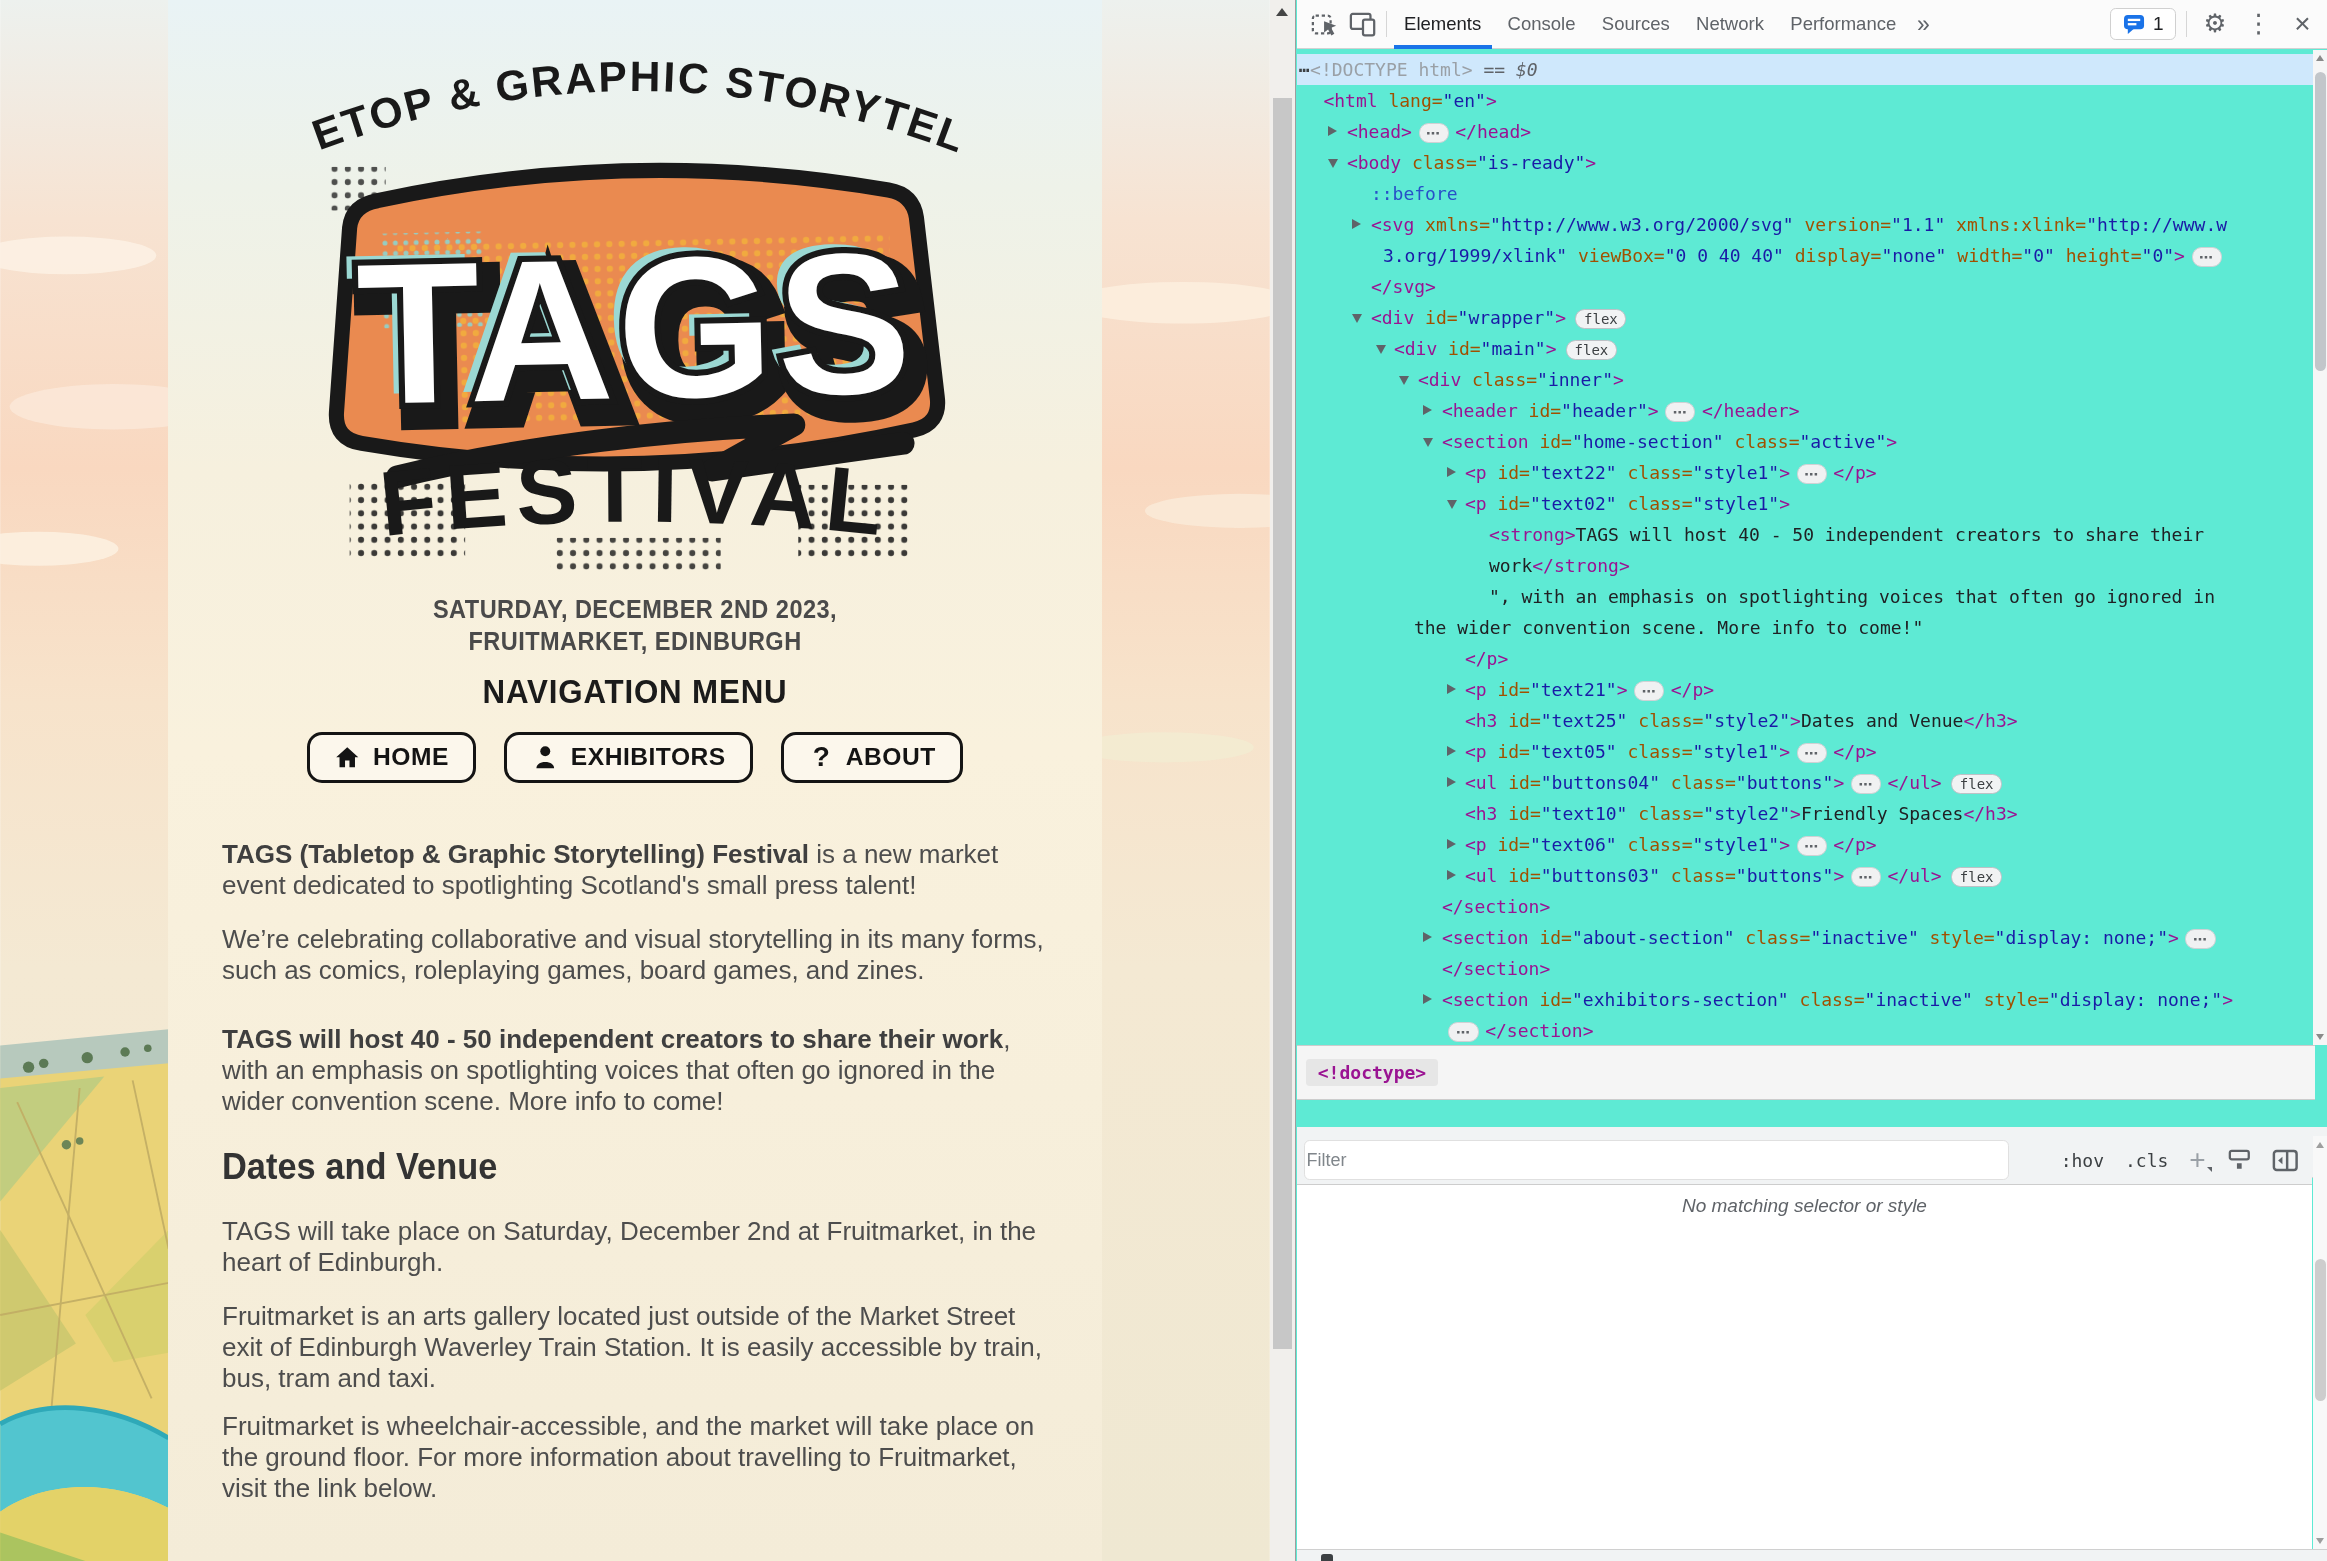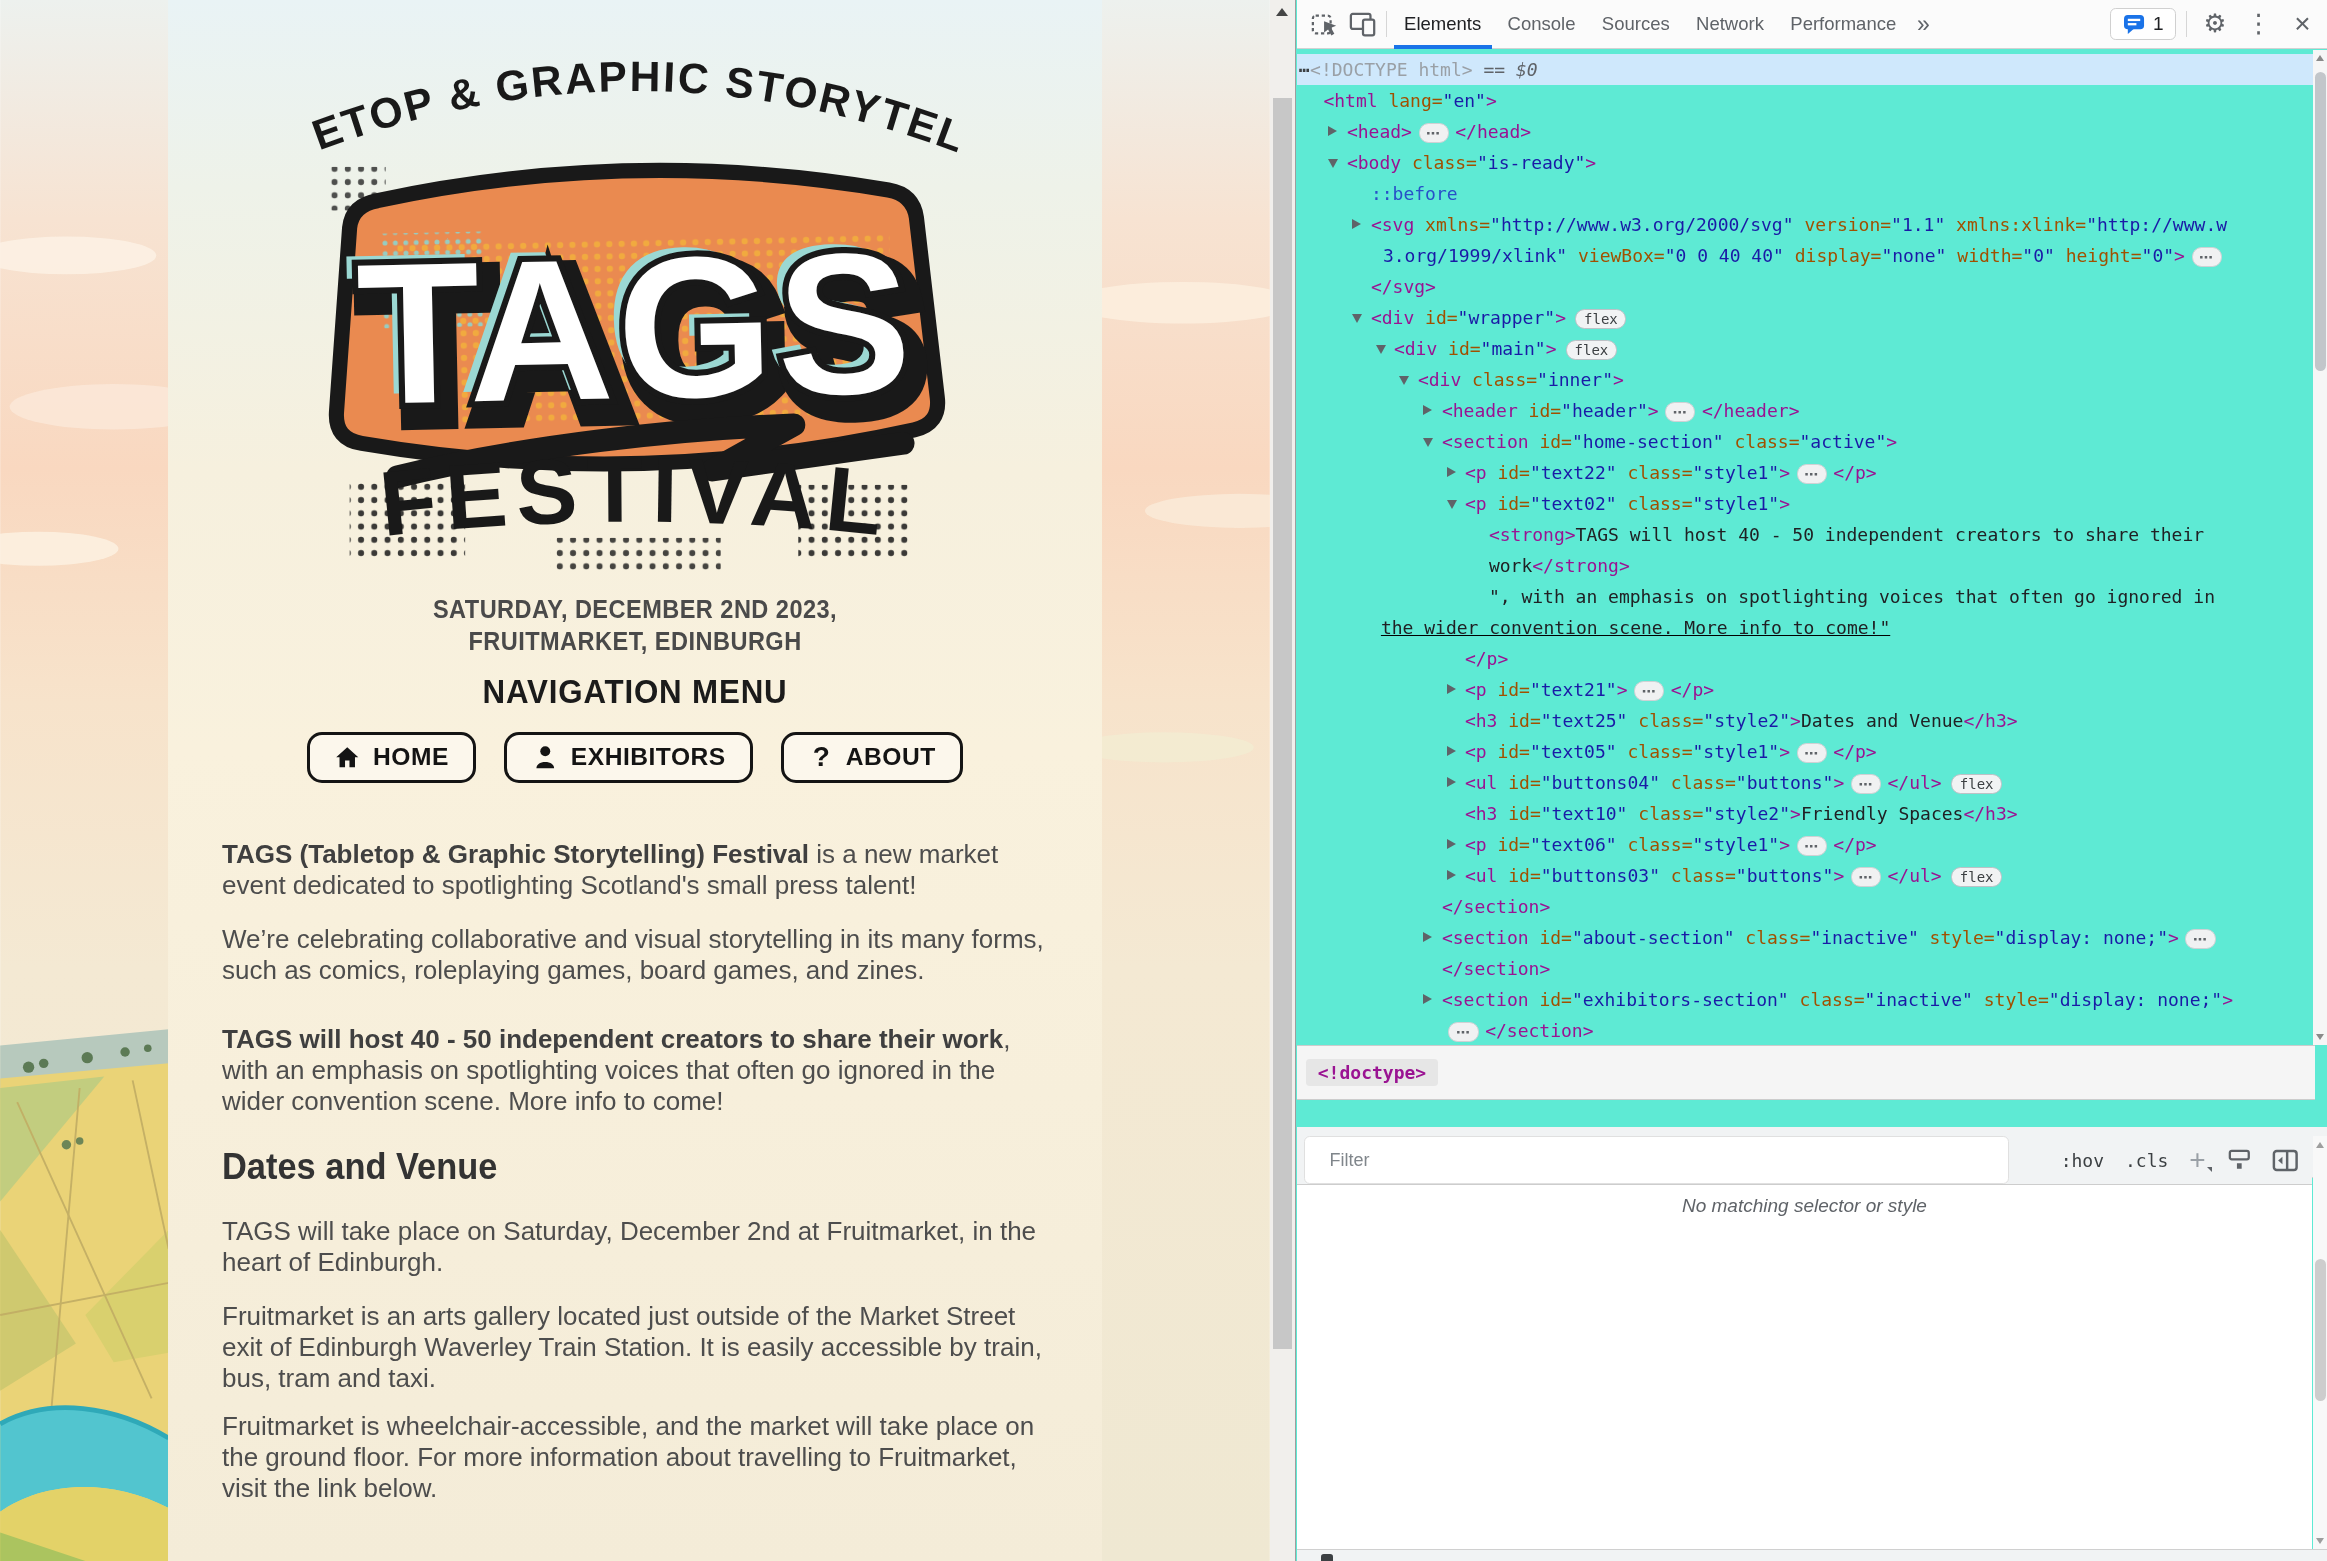--- a/index.html
+++ b/index.html
@@ -320,7 +320,7 @@
         <div class="trow" style="padding-left: 192px;"><span class="sg-tag">&lt;strong&gt;</span><span class="sg-txt">TAGS will host 40 - 50 independent creators to share their</span></div>
         <div class="trow" style="padding-left: 192px;"><span class="sg-txt">work</span><span class="sg-tag">&lt;/strong&gt;</span></div>
         <div class="trow" style="padding-left: 192px;"><span class="sg-txt">", with an emphasis on spotlighting voices that often go ignored in</span></div>
-        <div class="trow" style="padding-left: 84px; text-decoration: underline;"><span class="sg-txt">the wider convention scene. More info to come!"</span></div>
+        <div class="trow" style="padding-left: 117px;"><span class="sg-txt">the wider convention scene. More info to come!"</span></div>
         <div class="trow" style="padding-left: 168px;"><span class="sg-tag">&lt;/p&gt;</span></div>
         <div class="trow" style="padding-left: 168px;"><span class="arr c" style="left: 150px;"></span><span class="sg-tag">&lt;p </span><span class="sg-attr">id=</span><span class="sg-val">"text21"</span><span class="sg-tag">&gt;</span><span class="sg-pill">⋯</span><span class="sg-tag">&lt;/p&gt;</span></div>
         <div class="trow" style="padding-left: 168px;"><span class="sg-tag">&lt;h3 </span><span class="sg-attr">id=</span><span class="sg-val">"text25"</span><span class="sg-attr"> class=</span><span class="sg-val">"style2"</span><span class="sg-tag">&gt;</span><span class="sg-txt">Dates and Venue</span><span class="sg-tag">&lt;/h3&gt;</span></div>

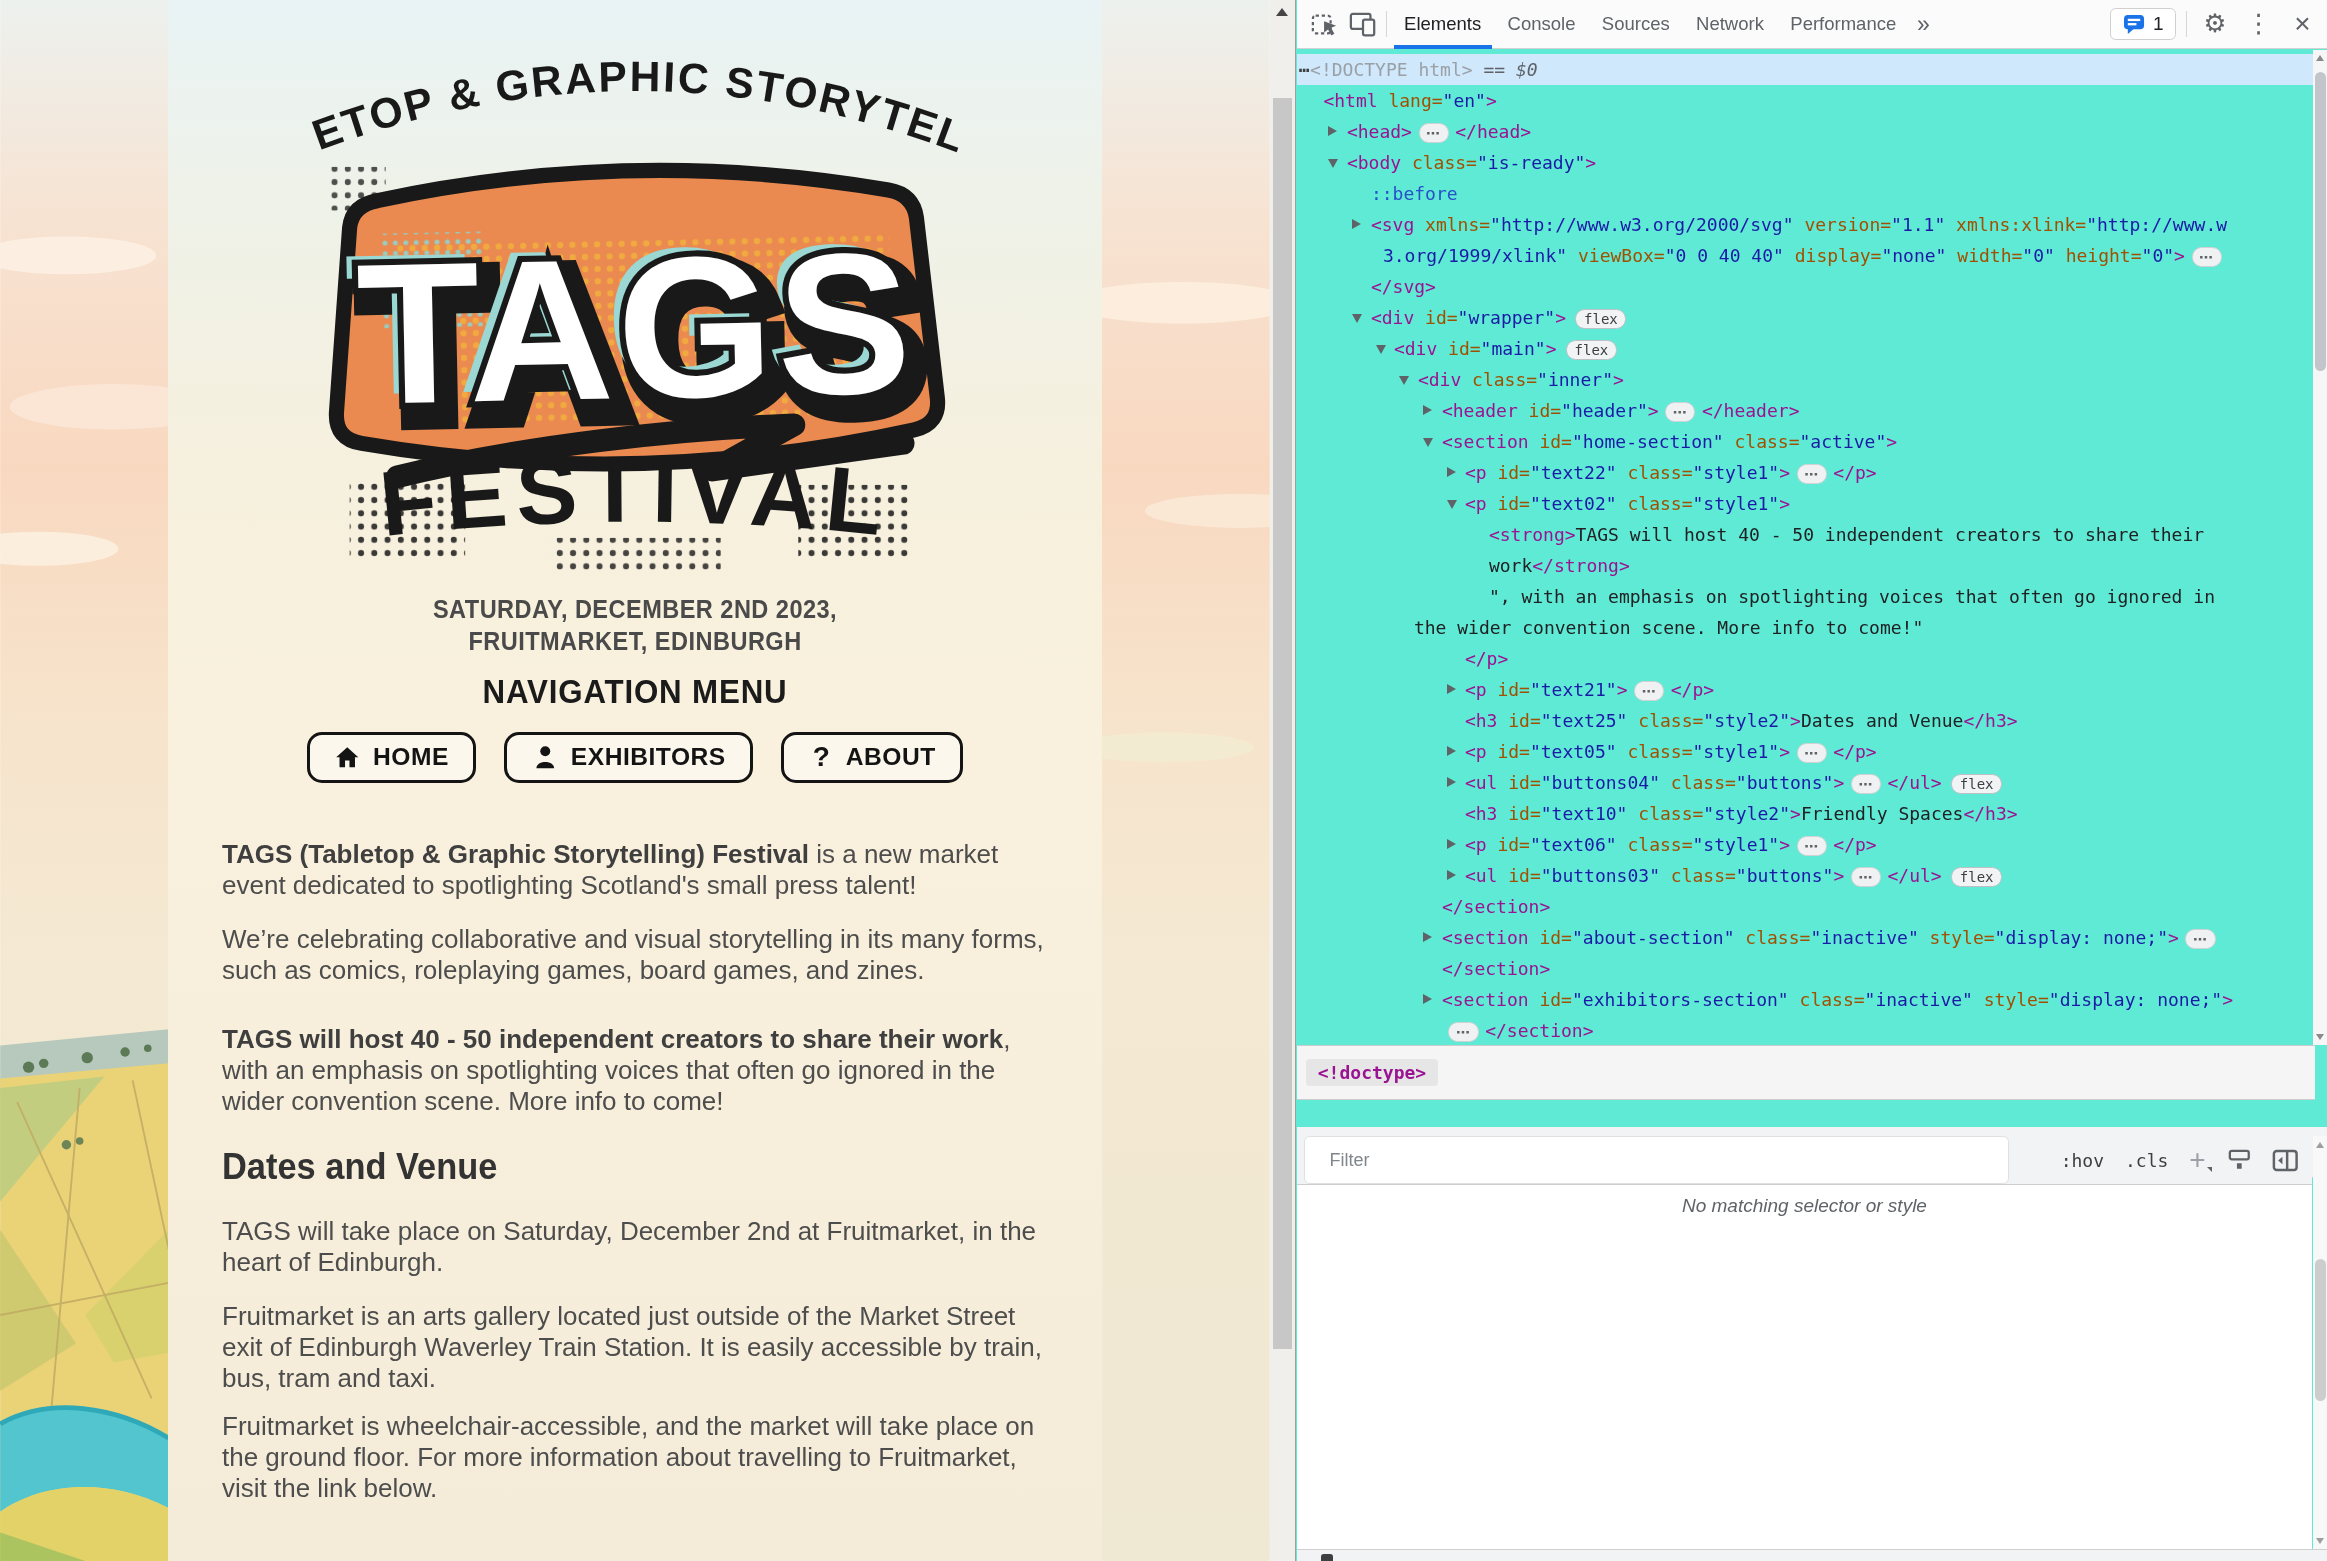--- a/index.html
+++ b/index.html
@@ -102,8 +102,8 @@
   
   #dt-filterrow{position:absolute;left:0.9px;right:15px;top:1136px;height:49px;background:#f1f3f4;
                 border-bottom:0.9px solid #cdcdcd;display:flex;align-items:center;box-sizing:border-box;}
-  #filter-input{margin-left:7.6px;width:705px;height:48px;border:0.9px solid #e0e0e0;border-radius:5.7px;
-                background:#fff;font-size:18px;color:#202124;padding:0 24px;outline:none;box-sizing:border-box;}
+  #filter-input{margin-left:7.6px;width:705px;height:40px;border:0.9px solid #e0e0e0;border-radius:5.7px;
+                background:#fff;font-size:18px;color:#202124;padding:0 1px;outline:none;box-sizing:border-box;}
   #filter-input::placeholder{color:#80868b;}
   #filter-right{margin-left:auto;display:flex;align-items:center;gap:21px;padding-right:13.2px;}
   .mini{font-family:"DejaVu Sans Mono",monospace;font-size:18px;color:#3c4043;cursor:pointer;}

